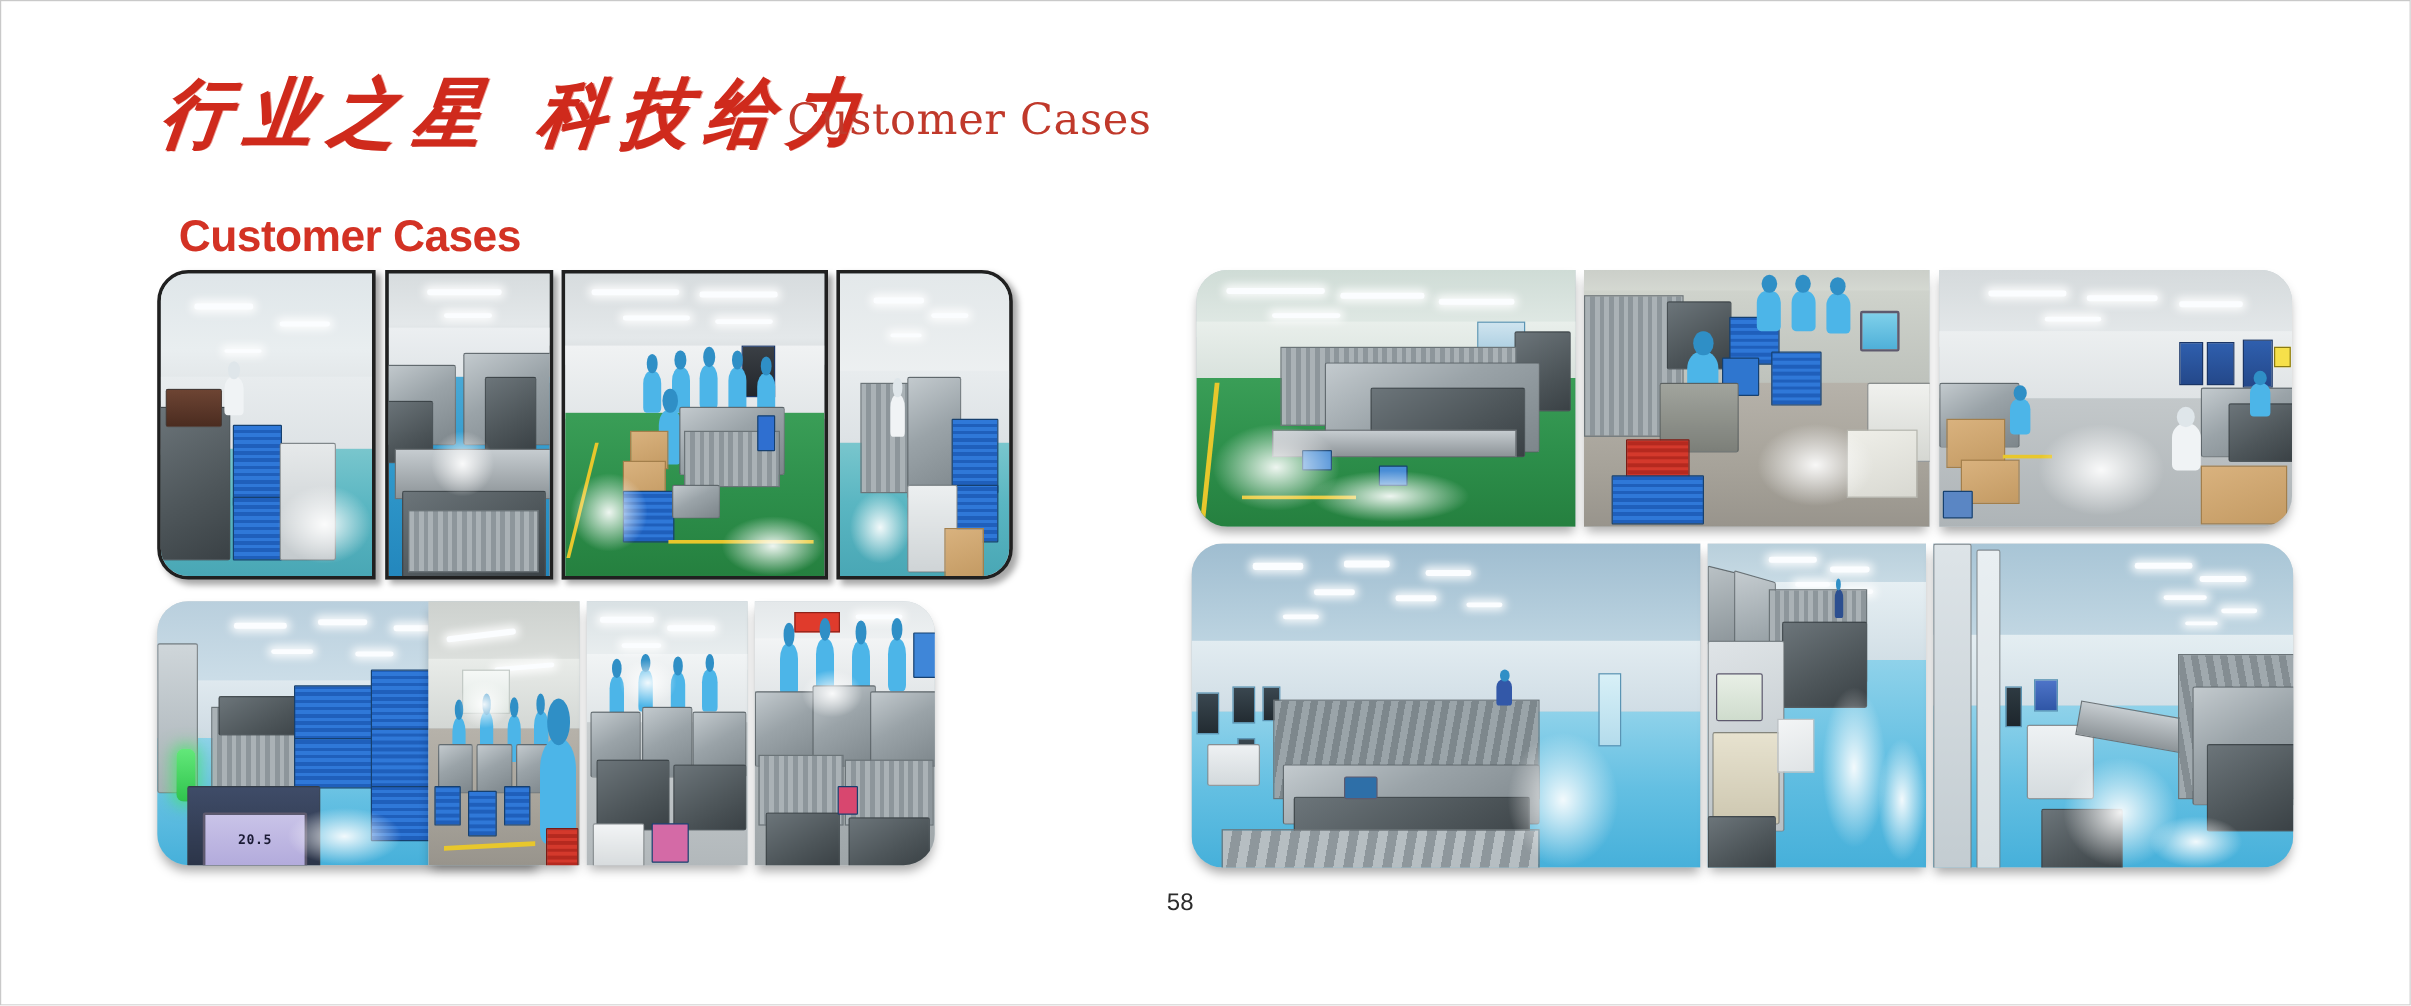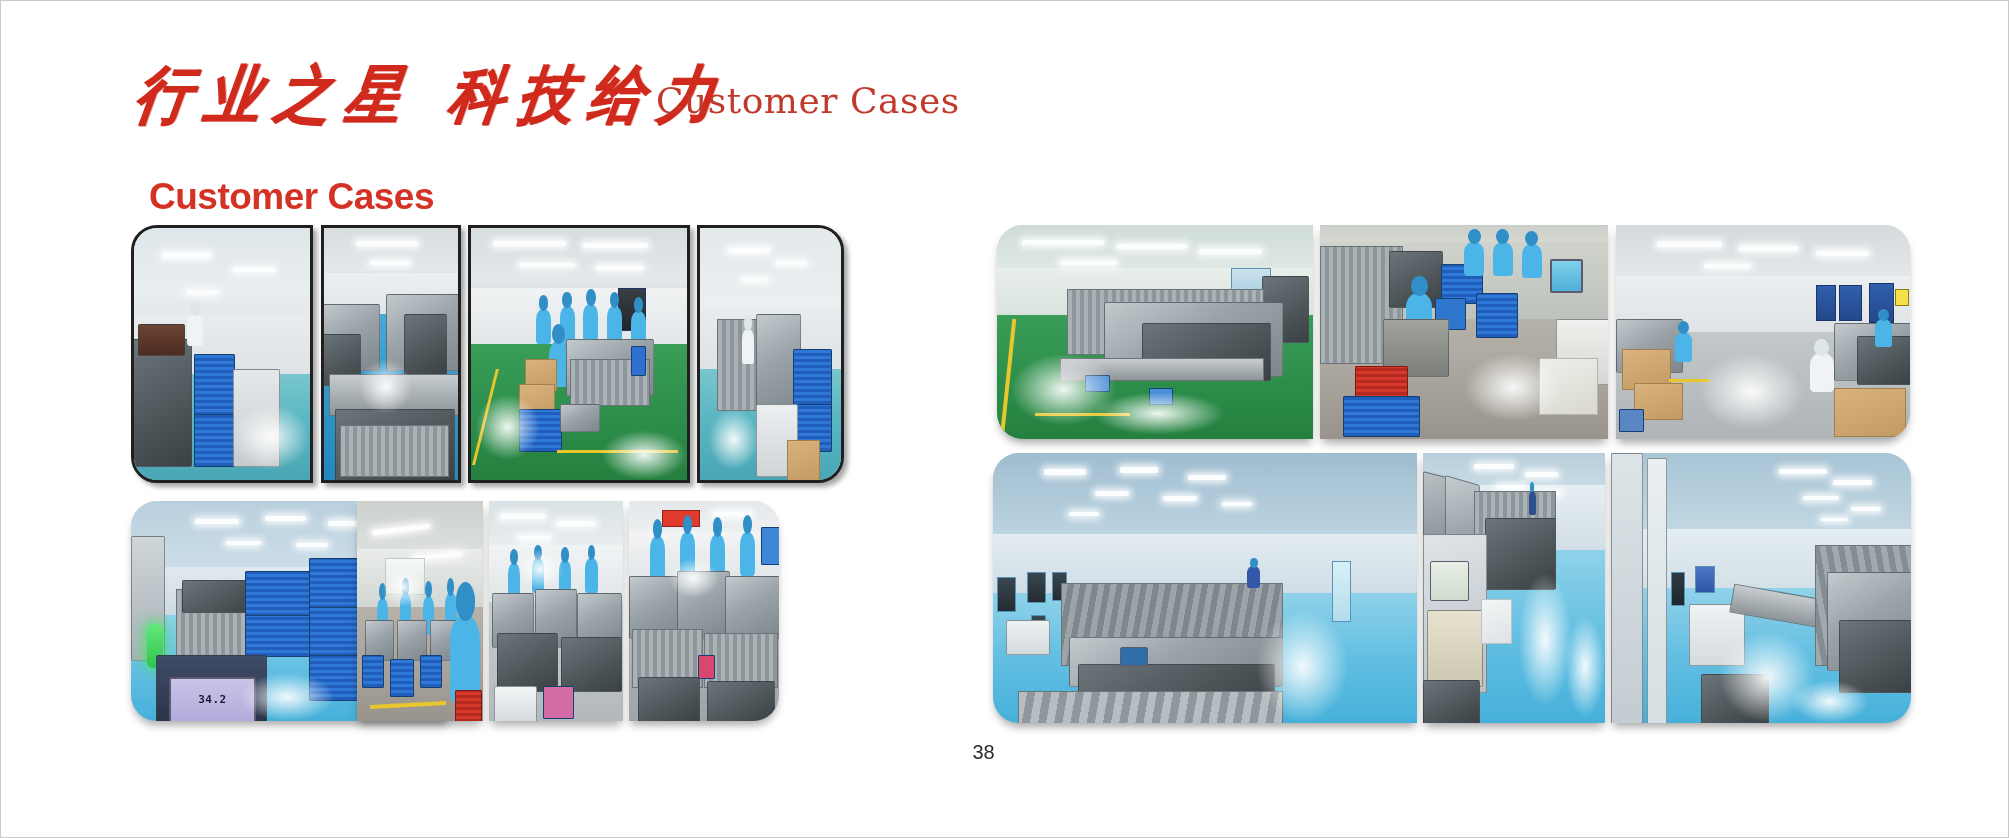--- a/index.html
+++ b/index.html
@@ -425,7 +425,7 @@
         <div class="tower-green" style="left:5%; top:56%; width:5%; height:20%;"></div>
         <div class="mach" style="left:8%; top:70%; width:34%; height:30%; background:linear-gradient(#3f4c68,#2b3448);"></div>
         <div class="hmi" style="left:12%; top:80%; width:26%; height:19%;">
-          <span class="readout">34.2</span>
+          <span class="readout">20.5</span>
         </div>
         <div class="glow" style="left:34%; top:78%; width:30%; height:22%;"></div>
       </div>

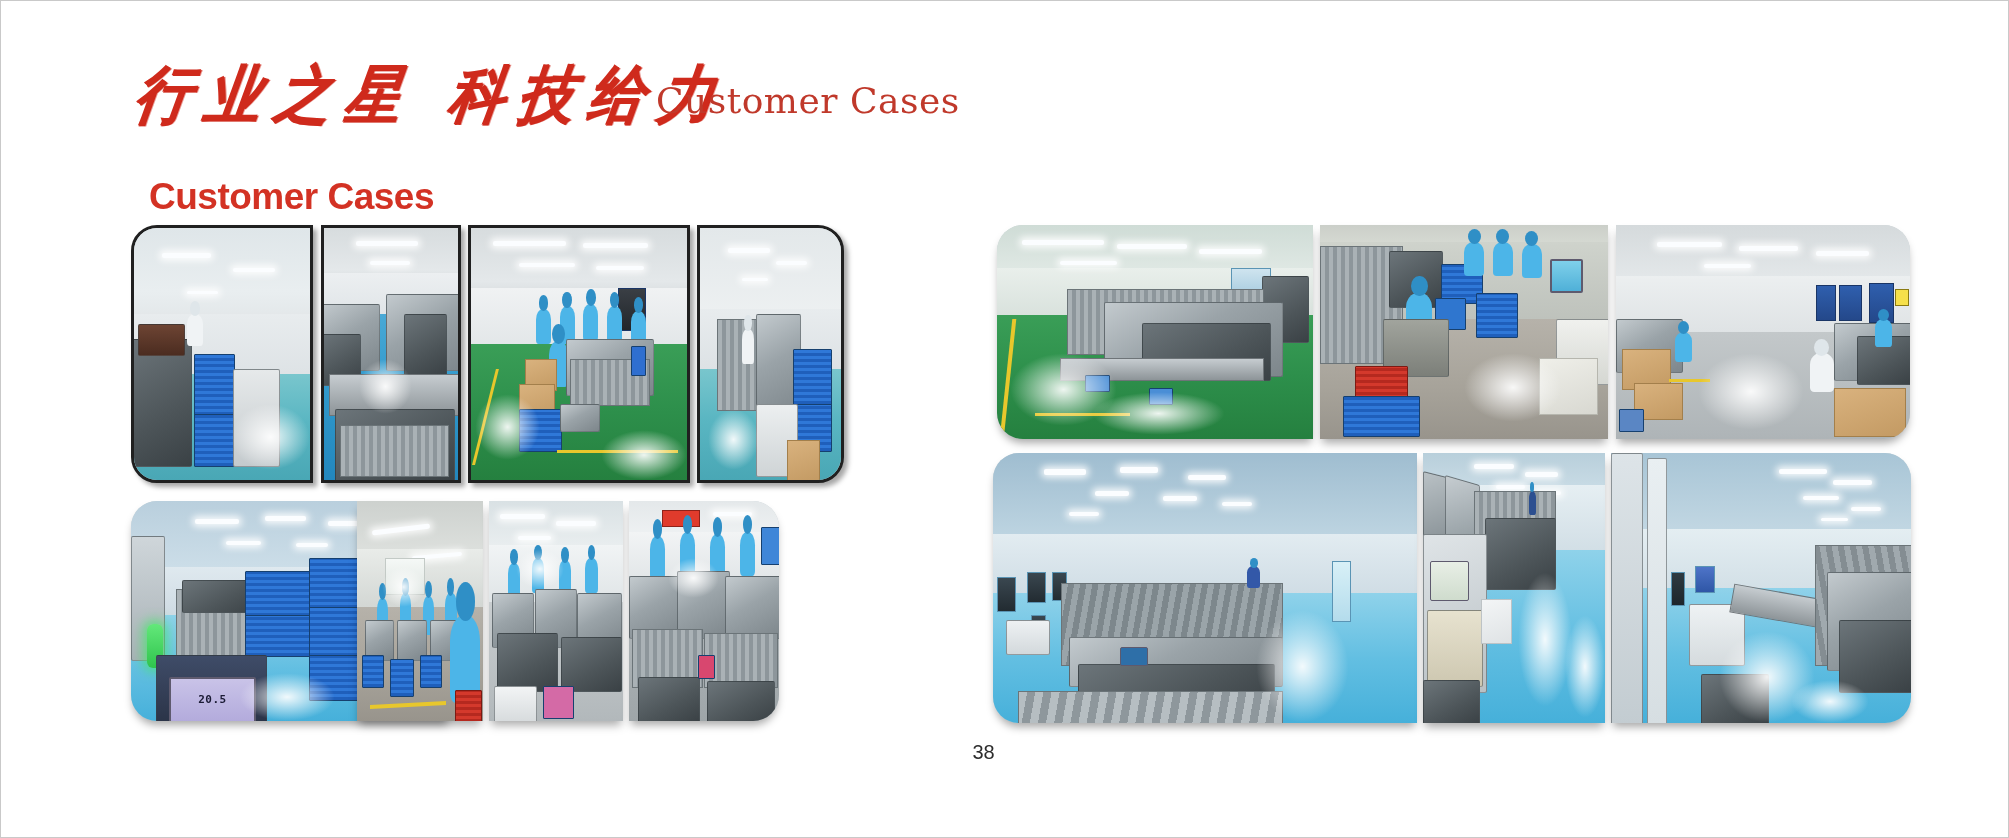--- a/index.html
+++ b/index.html
@@ -585,7 +585,7 @@
   </div>
 
   <div id="pagenum">
-    <span>38</span>
+    <span>58</span>
   </div>
 
 </div>

